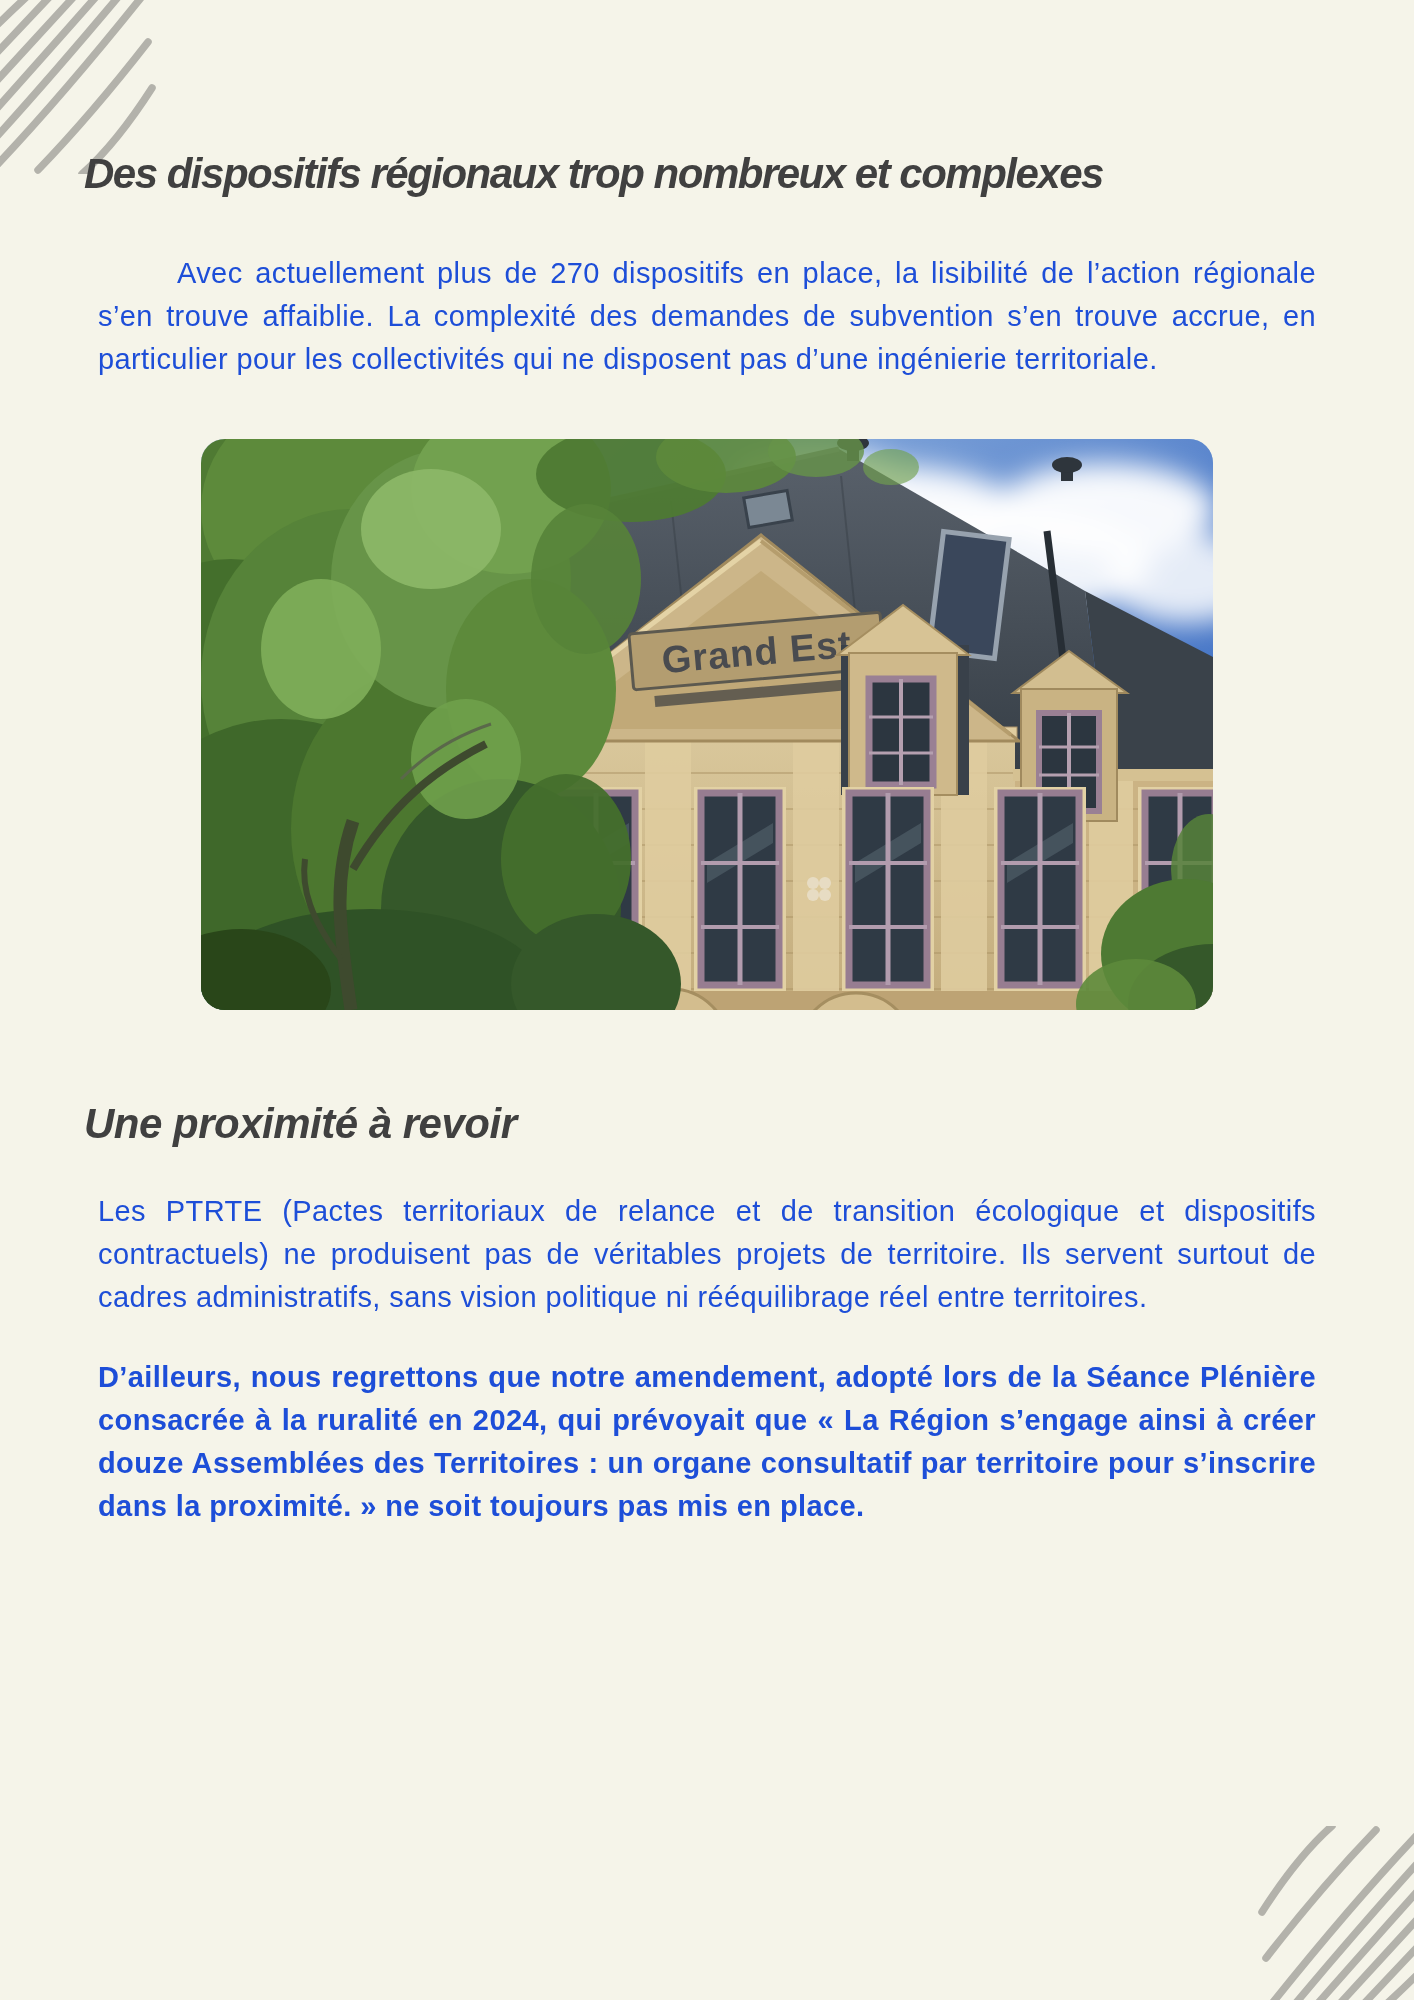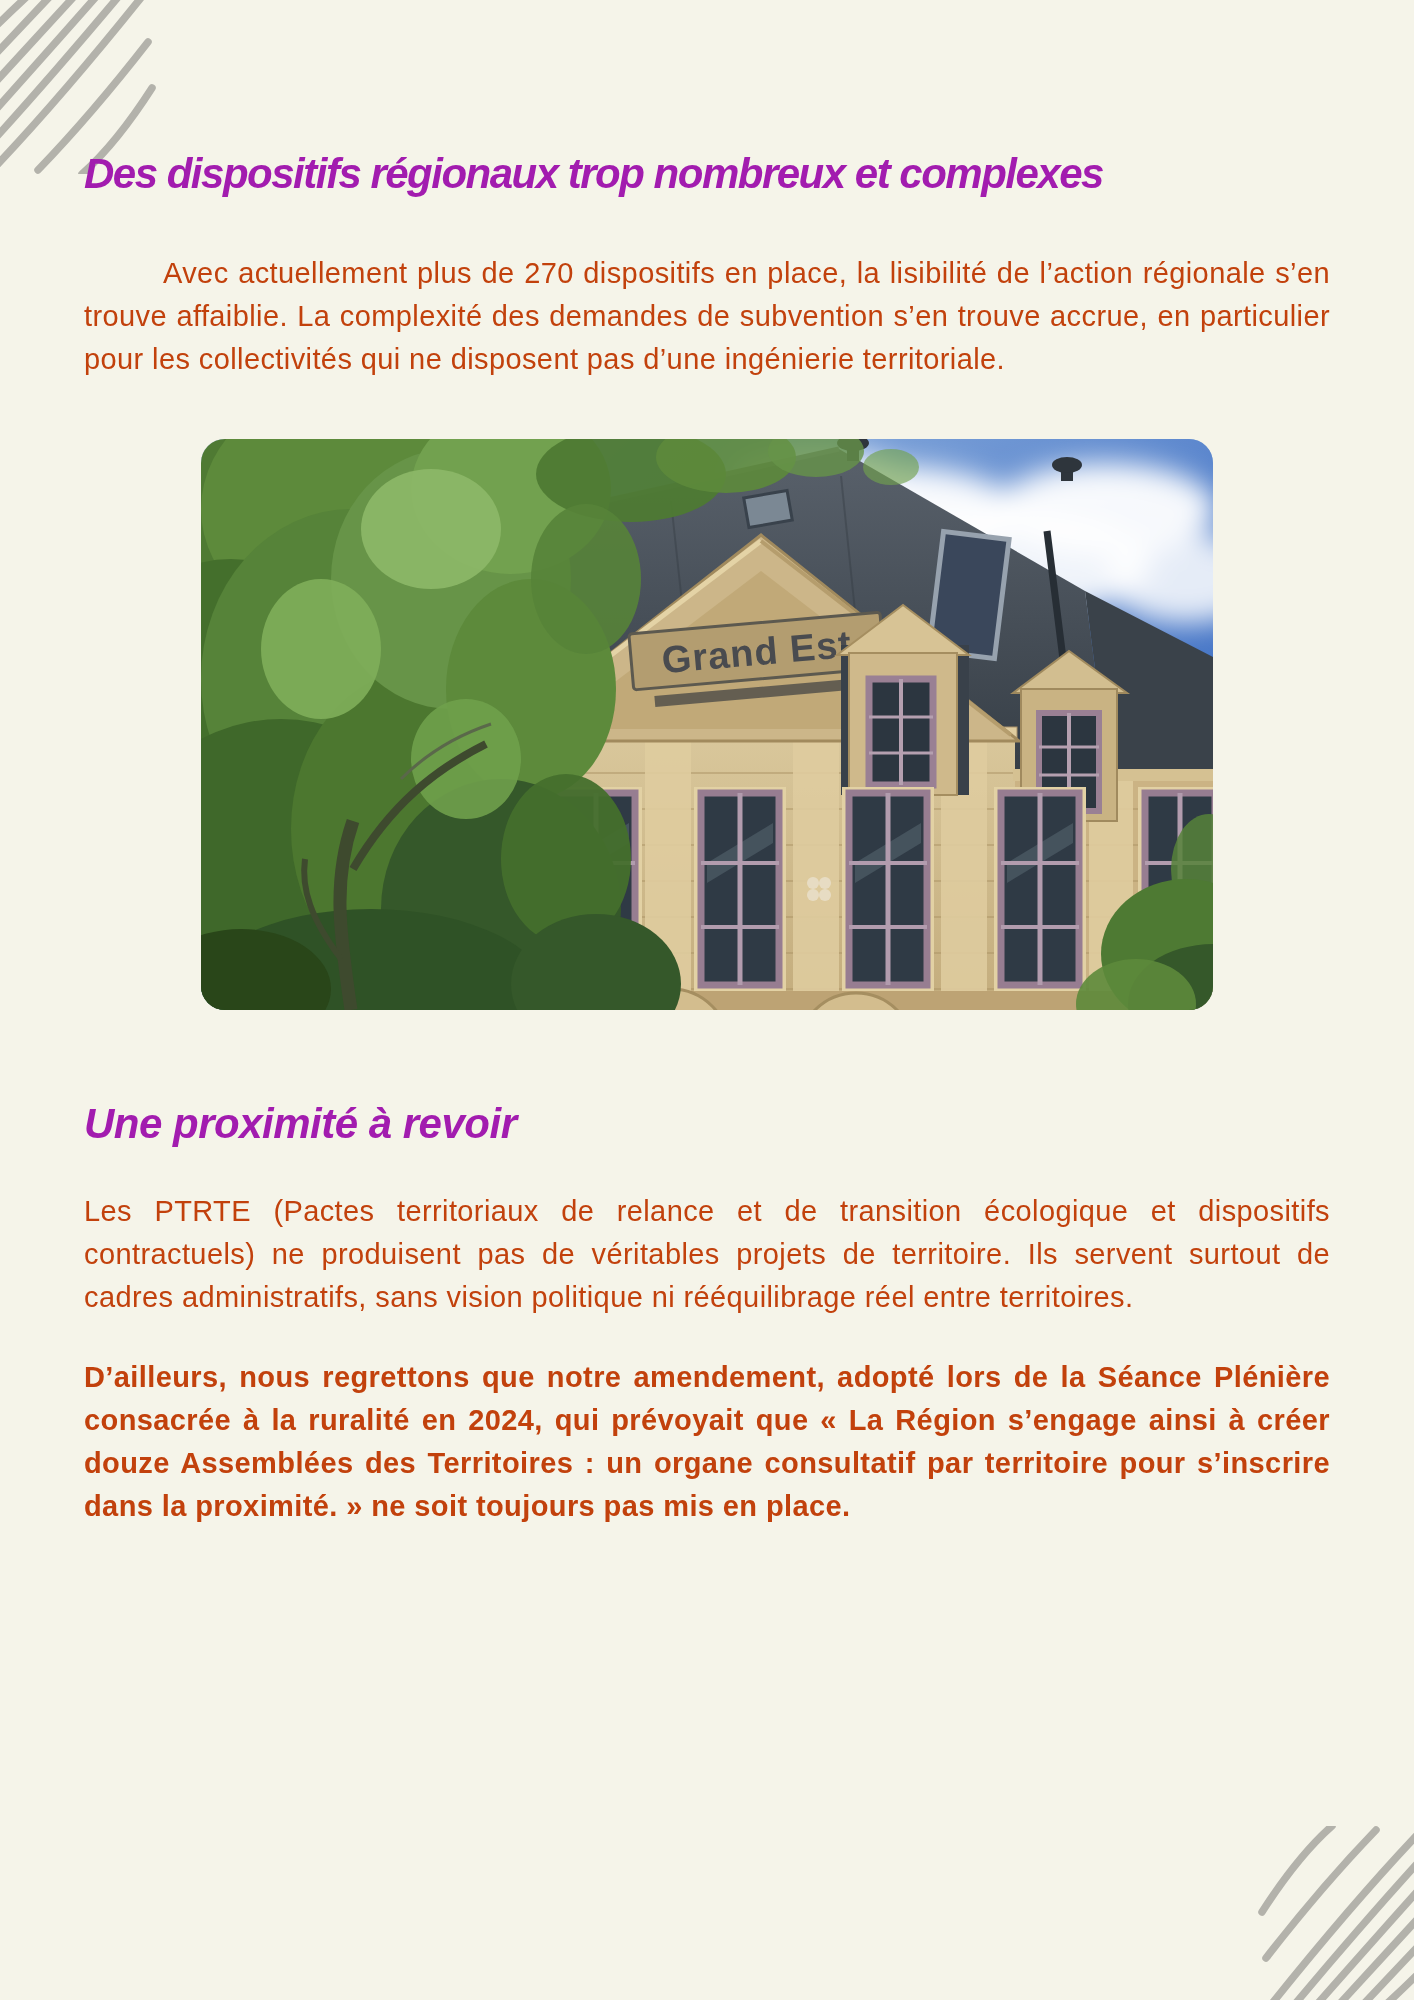--- a/index.html
+++ b/index.html
@@ -20,7 +20,7 @@
     font-weight:700;
     font-size:42px;
     line-height:48px;
-    color:#a21caf;
+    color:#404040;
     margin:0;
   }
   .h1{margin-top:150px;letter-spacing:-1.5px;}

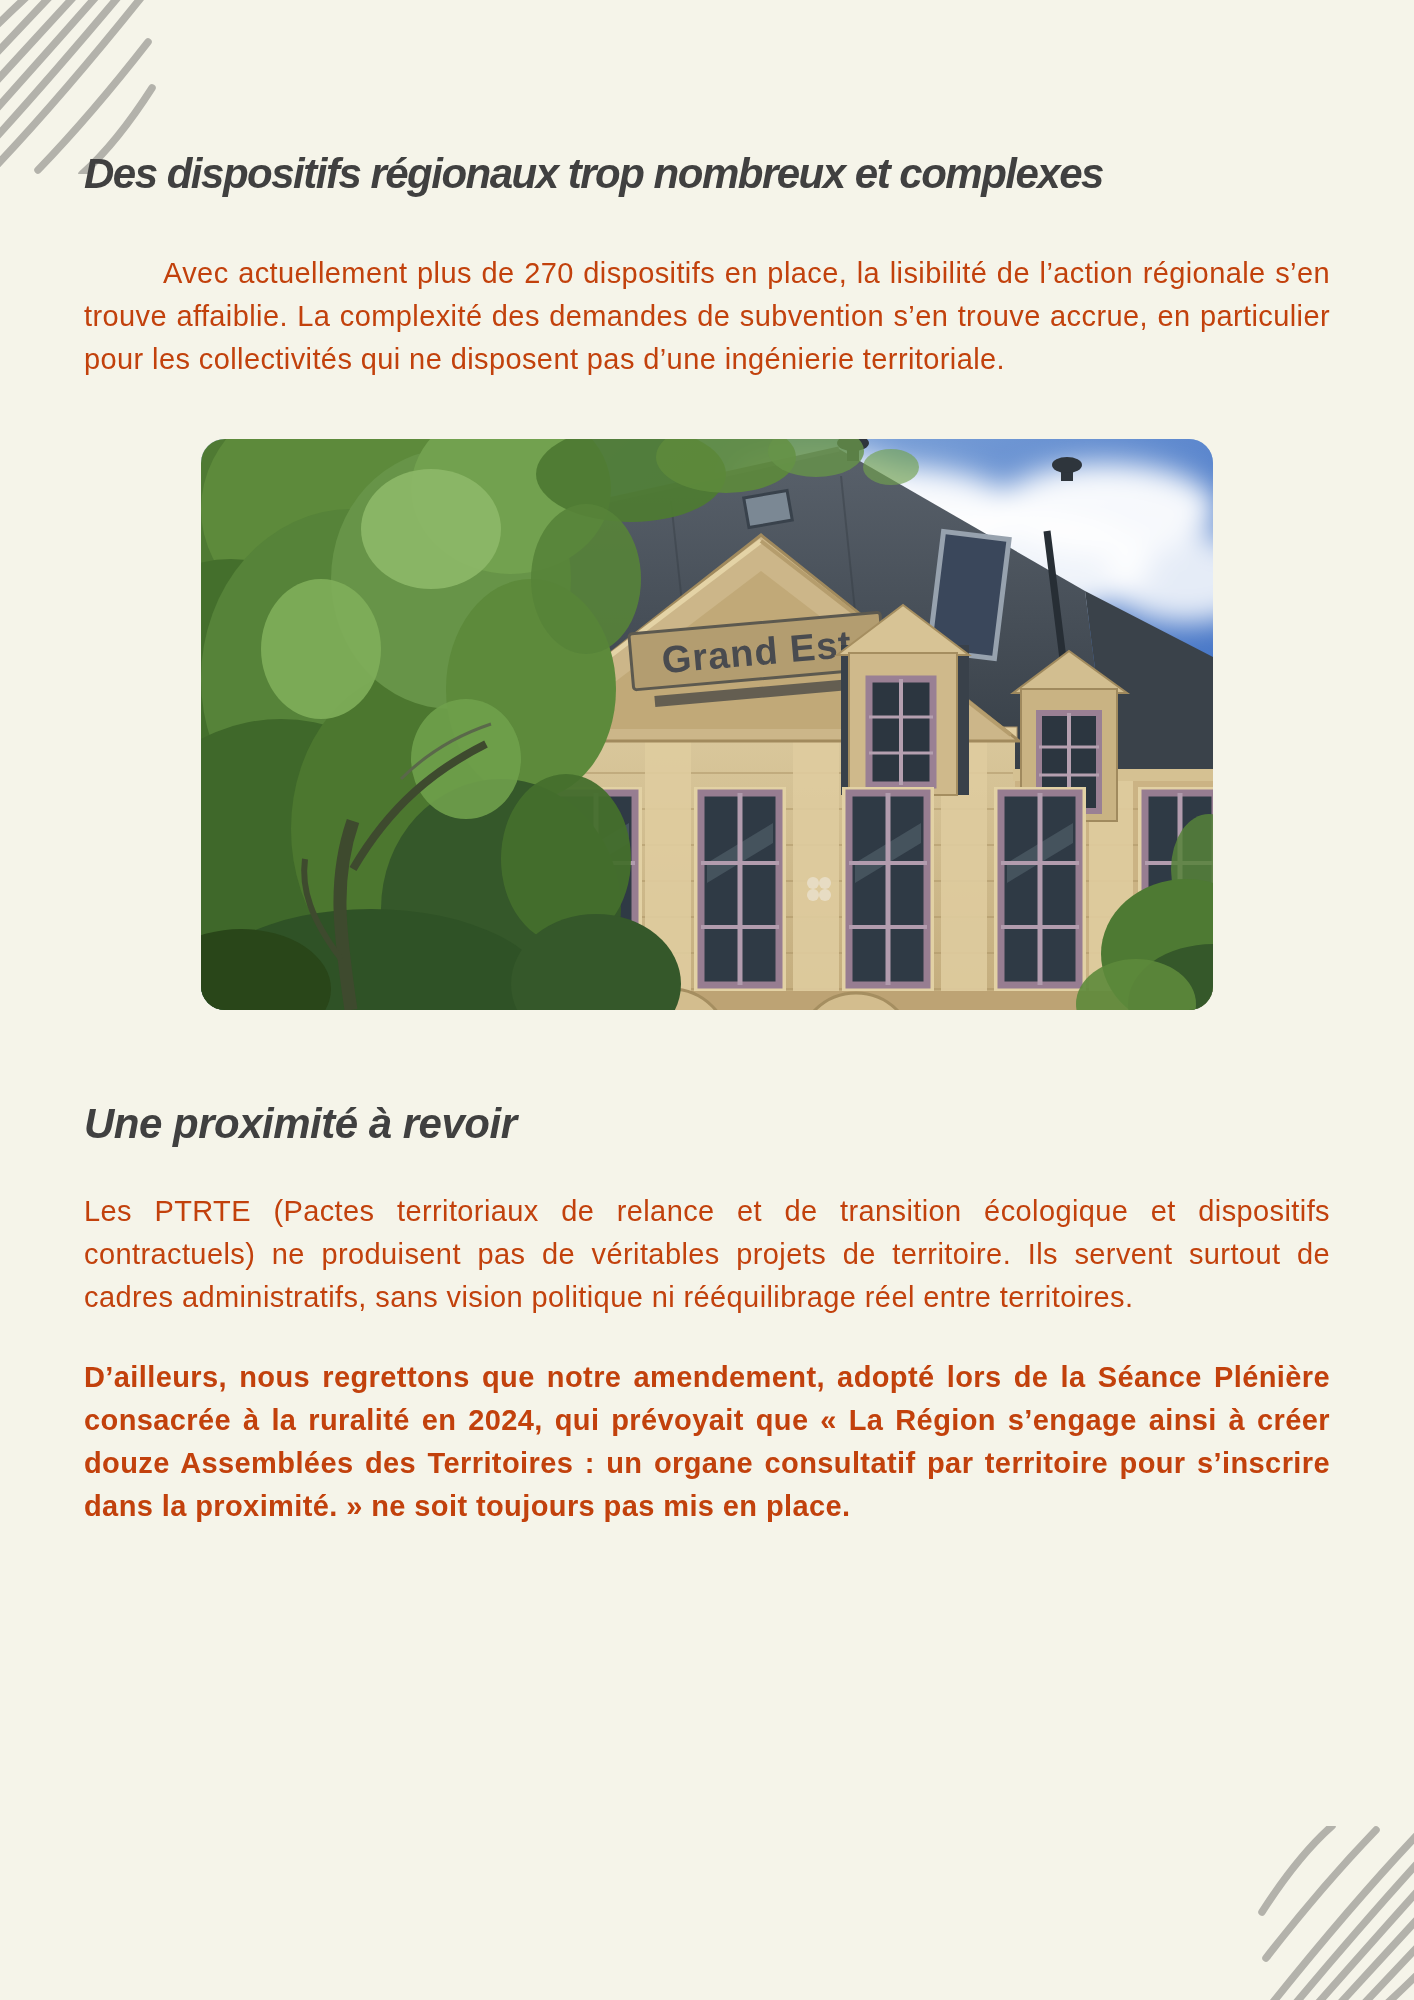--- a/index.html
+++ b/index.html
@@ -29,10 +29,10 @@
     font-size:29px;
     line-height:43px;
     letter-spacing:0.4px;
-    color:#c2410c;
+    color:#1d4ed8;
     text-align:justify;
     text-justify:inter-word;
-    margin:0;
+    margin:14px;
   }
   .indent{text-indent:79px;}
   .mt-p1{margin-top:54px;}

